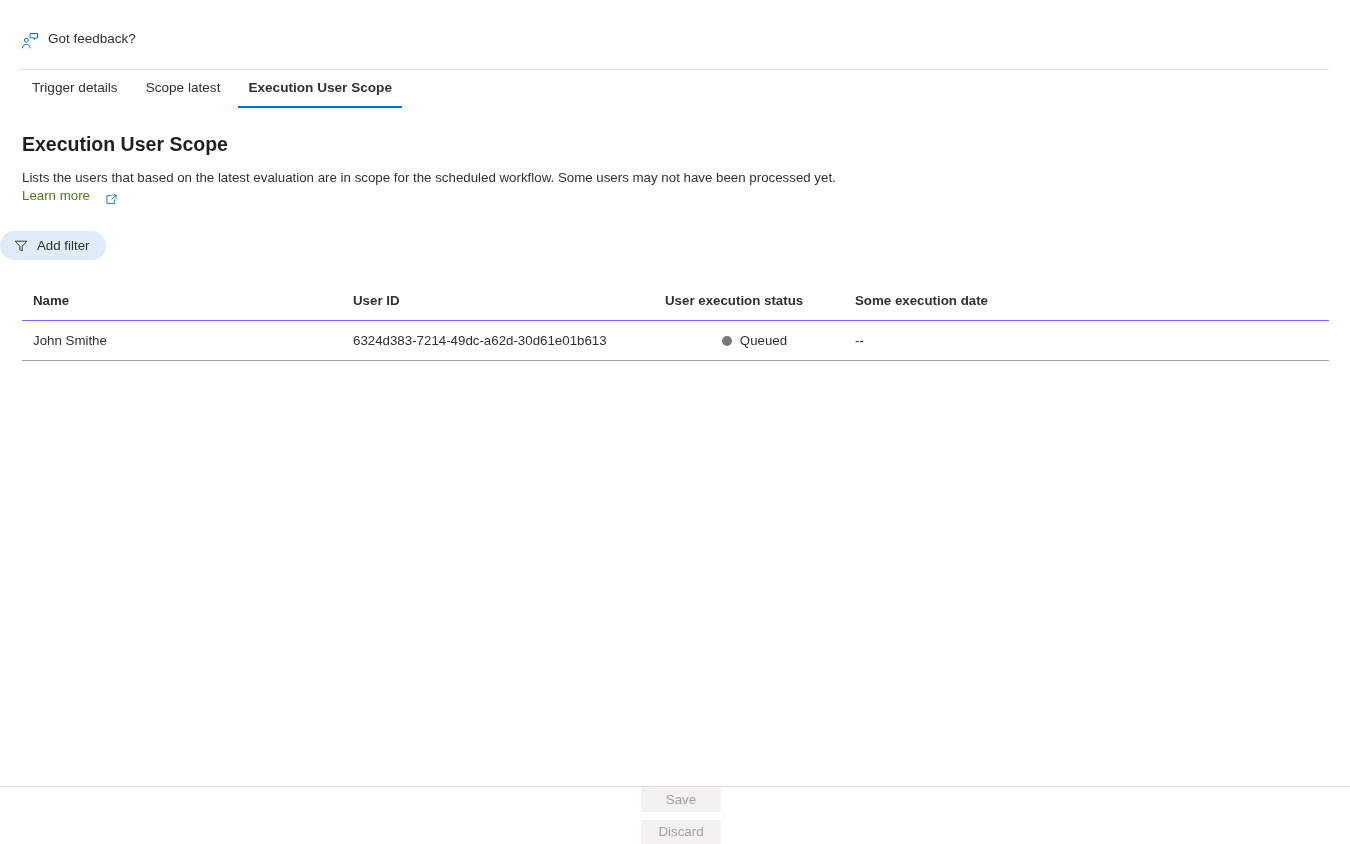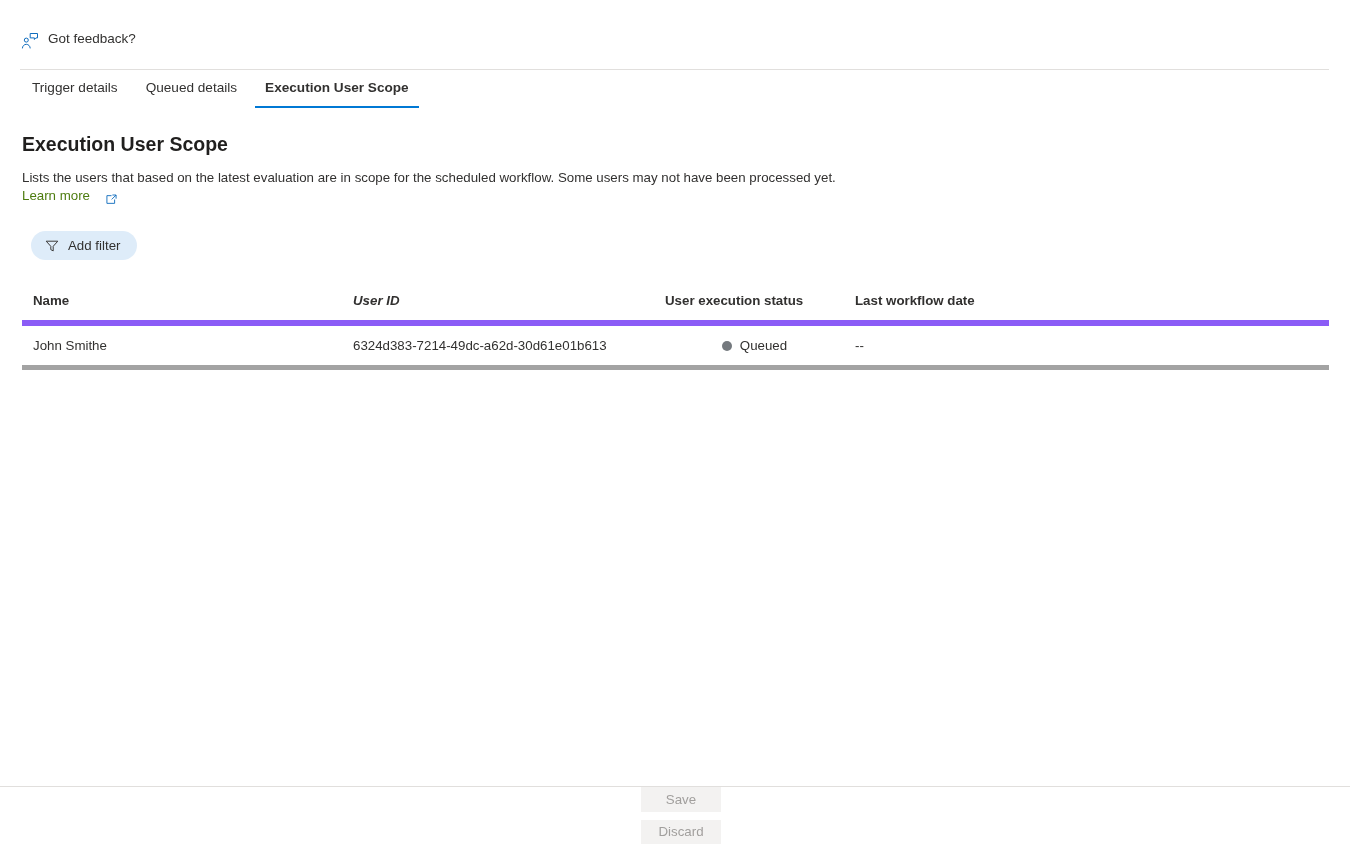--- a/index.html
+++ b/index.html
@@ -265,7 +265,7 @@
       <span>Trigger details</span>
     </div>
     <div class="tab">
-      <span>Queued details</span>
+      <span>Scope latest</span>
     </div>
     <div class="tab active">
       <span>Execution User Scope</span>

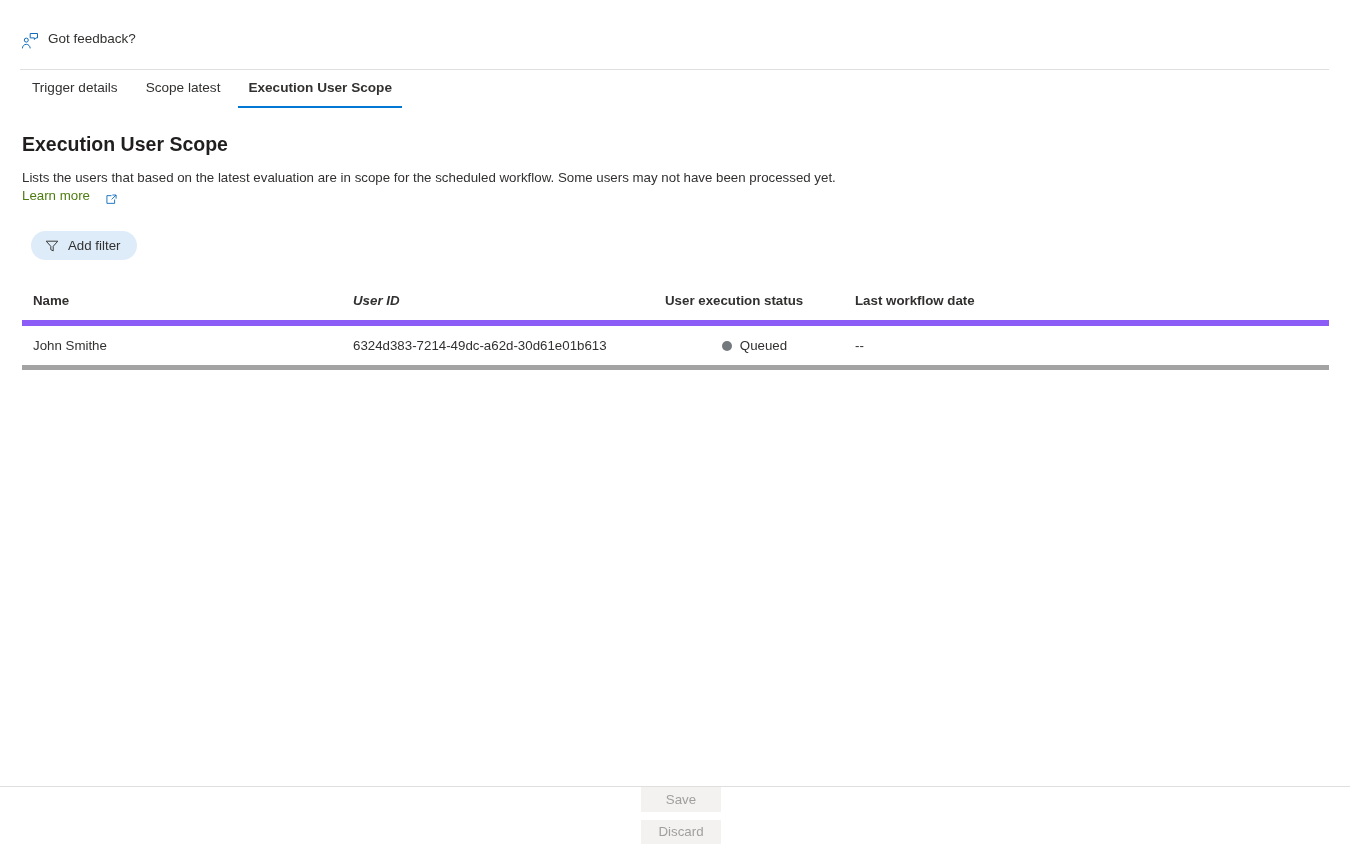--- a/index.html
+++ b/index.html
@@ -135,7 +135,6 @@
 
   
   .filter-row {
-    padding-left: 31px;
     margin-top: 26px;
   }
   .add-filter {

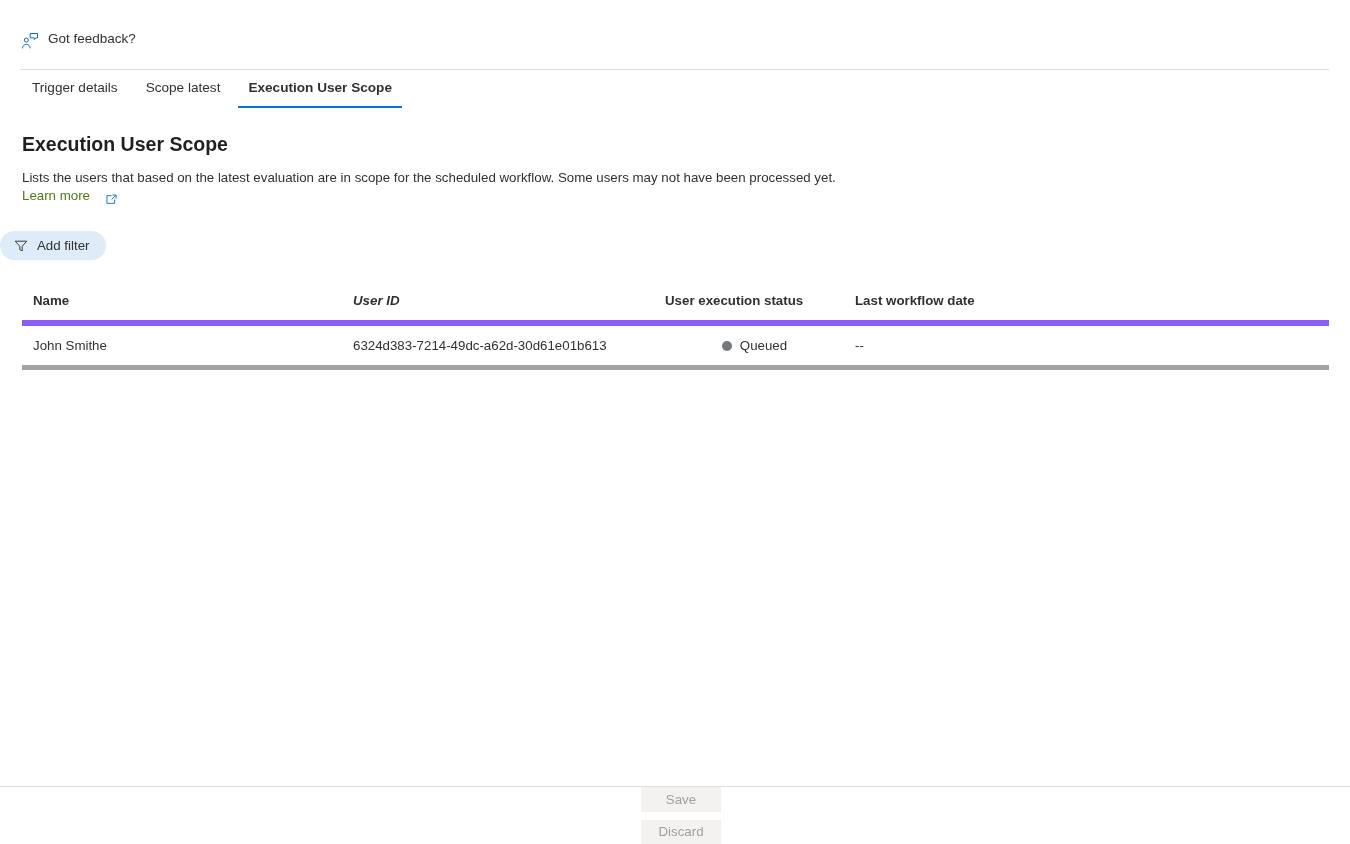--- a/index.html
+++ b/index.html
@@ -173,7 +173,7 @@
     font-weight: bold;
     color: #323130;
     padding: 0 0 12px 11px;
-    border-bottom: 6px solid #8b5cf6;
+    border-bottom: 1px solid #8b5cf6;
     vertical-align: bottom;
   }
   table.scope-table td {

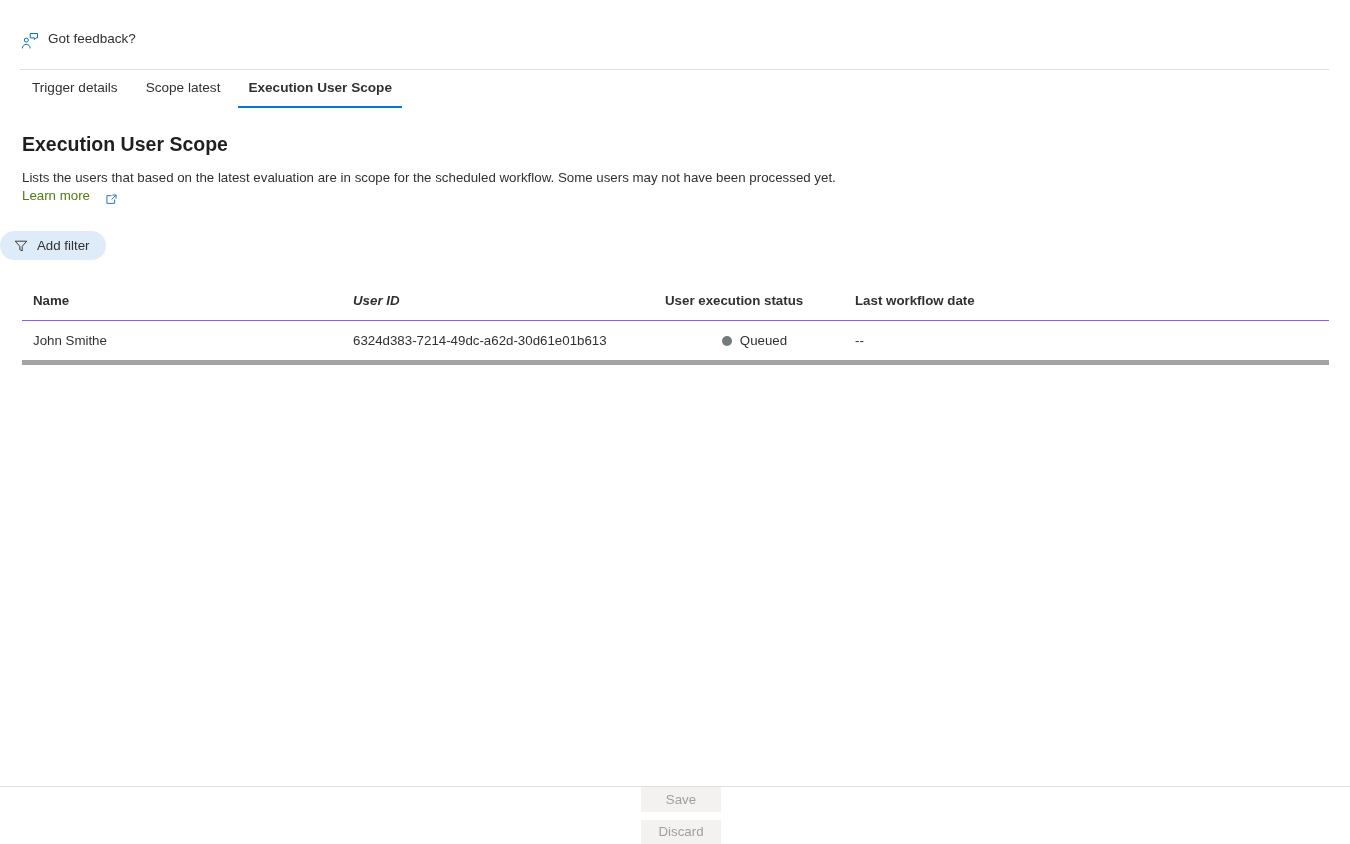--- a/index.html
+++ b/index.html
@@ -187,7 +187,7 @@
     white-space: nowrap;
   }
   .col-name { width: 320px; }
-  .col-userid { width: 312px; font-style: italic; }
+  .col-userid { width: 312px; }
   .col-status { width: 190px; }
   .col-date { width: 485px; }
 

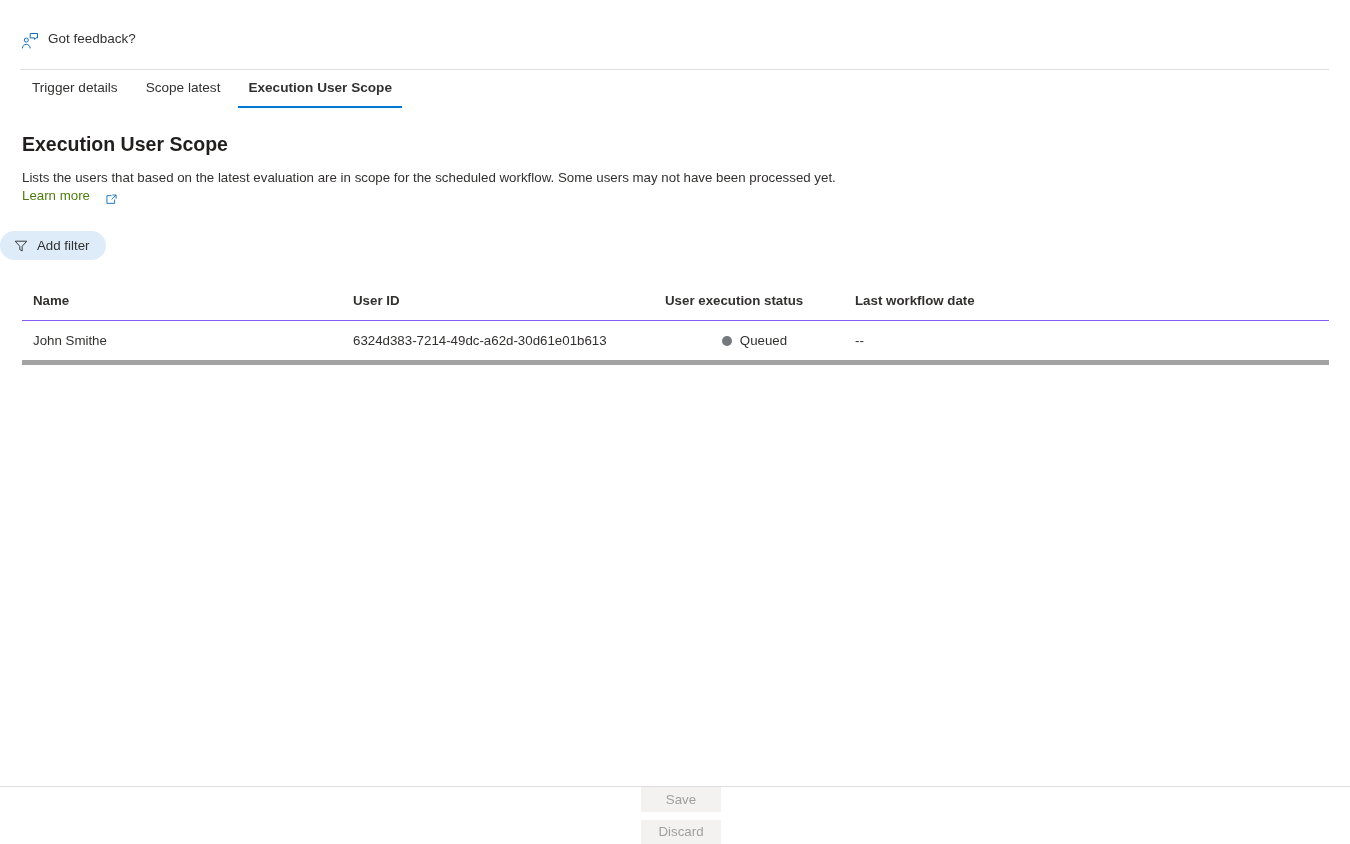--- a/index.html
+++ b/index.html
@@ -306,7 +306,7 @@
             <th class="col-name">Name</th>
             <th class="col-userid">User ID</th>
             <th class="col-status">User execution status</th>
-            <th class="col-date">Last workflow date</th>
+            <th class="col-date">Some execution date</th>
           </tr>
         </thead>
         <tbody>

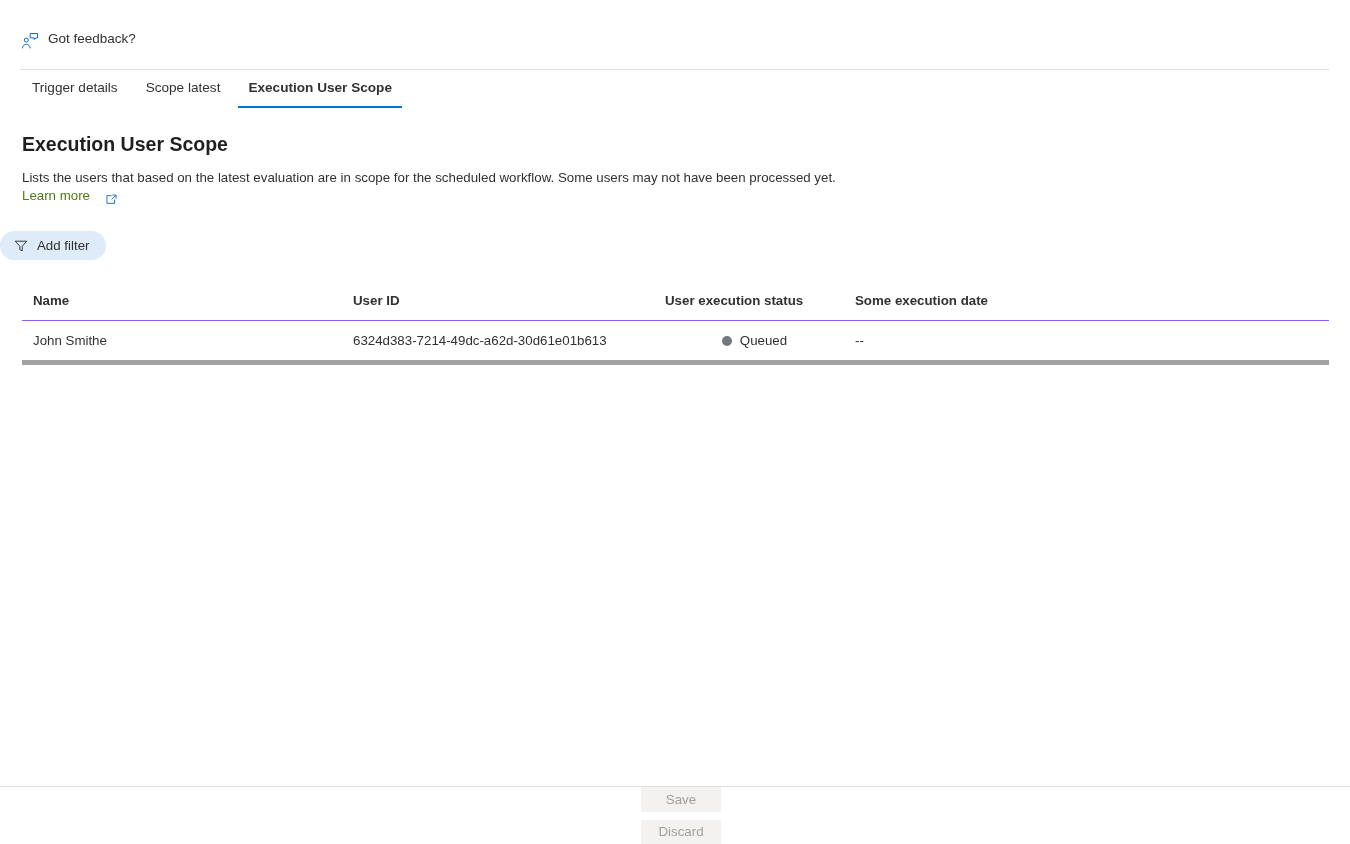--- a/index.html
+++ b/index.html
@@ -182,7 +182,7 @@
     font-weight: normal;
     color: #323130;
     padding: 12px 0 12px 11px;
-    border-bottom: 5px solid #a3a3a3;
+    border-bottom: 1px solid #a3a3a3;
     vertical-align: middle;
     white-space: nowrap;
   }

